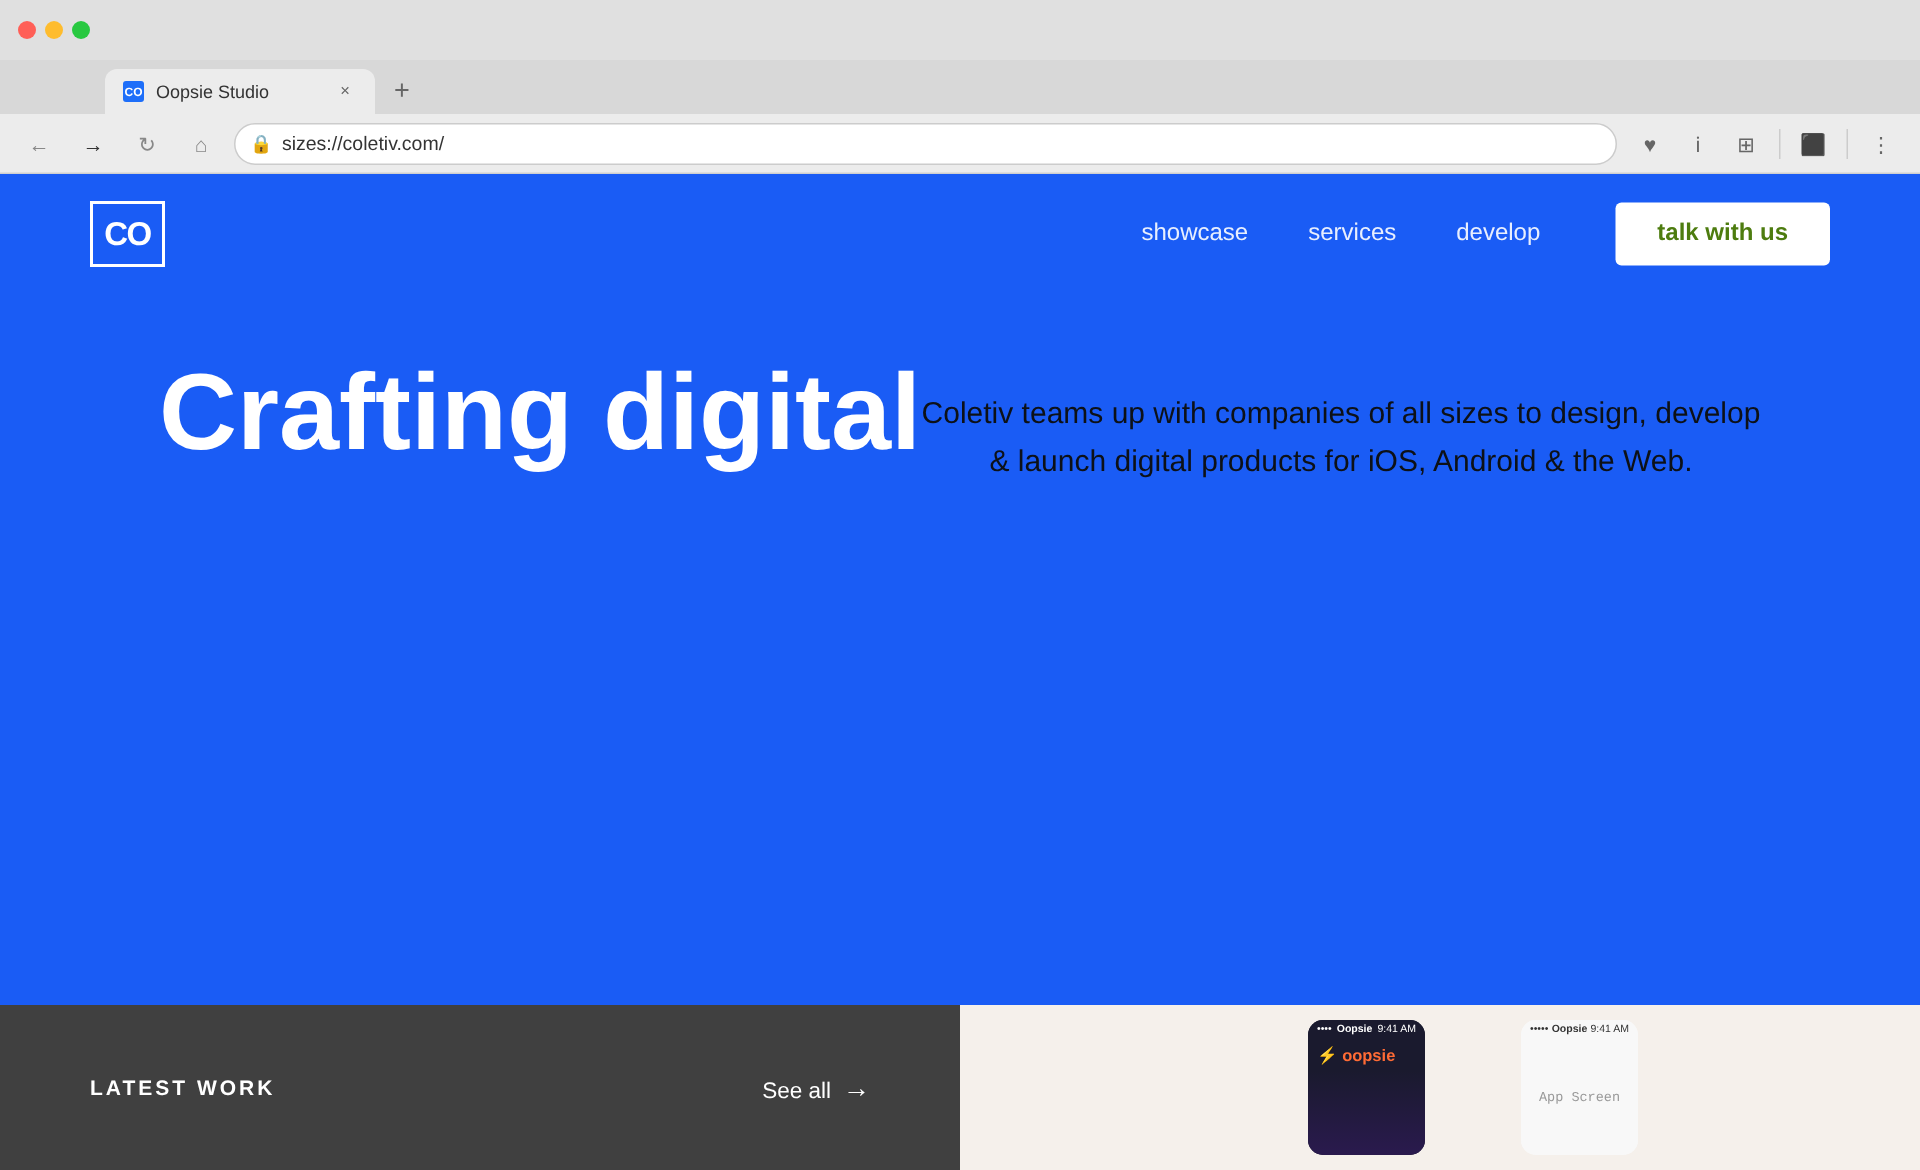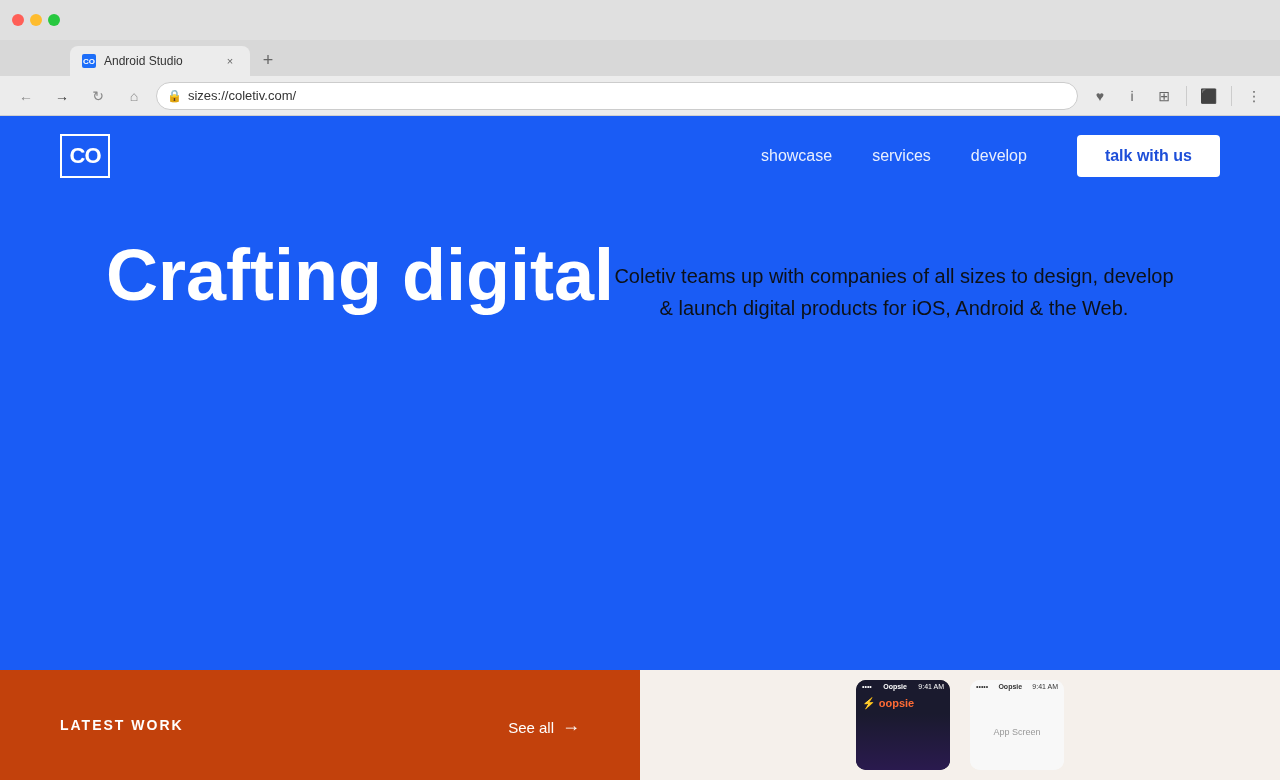--- a/index.html
+++ b/index.html
@@ -321,7 +321,7 @@
       <div class="tab-favicon">
         <span>CO</span>
       </div>
-      <span>Android Studio</span>
+      <span>Oopsie Studio</span>
       <div class="tab-close">×</div>
     </div>
     <div class="new-tab-btn">+</div>

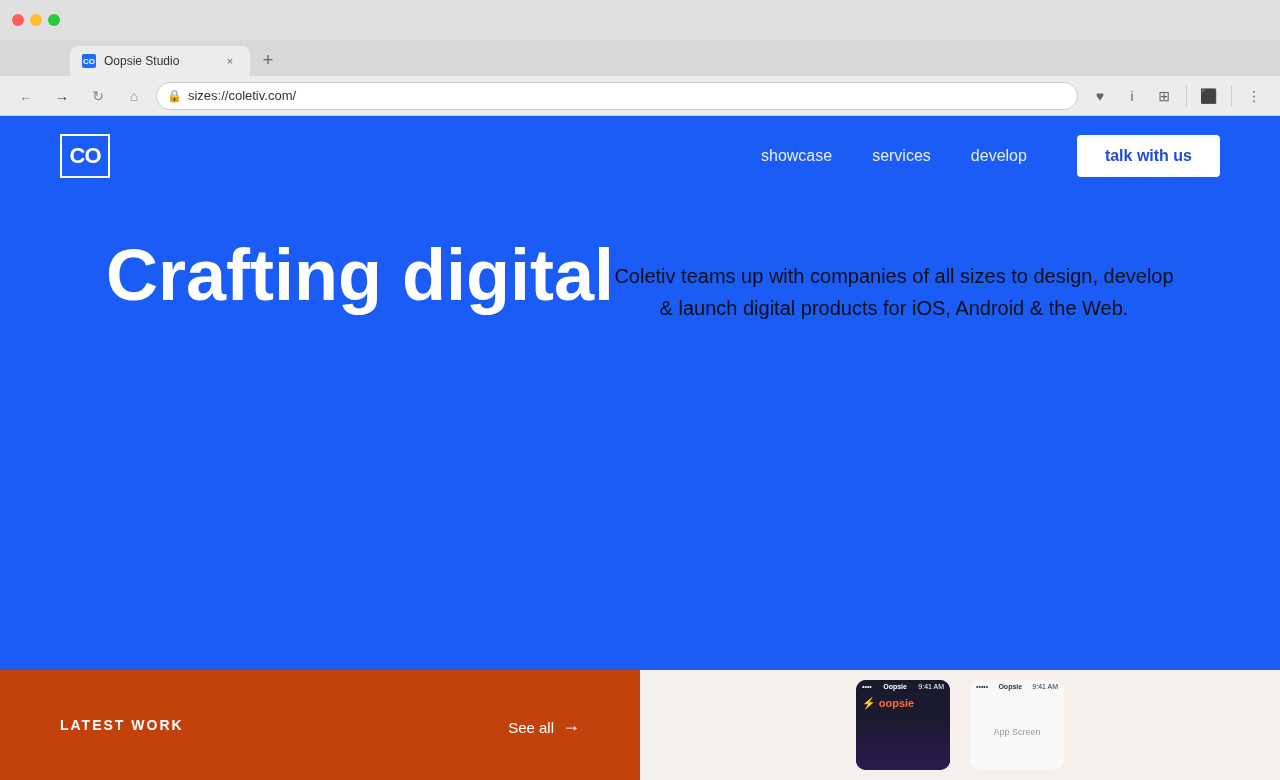--- a/index.html
+++ b/index.html
@@ -187,7 +187,7 @@
     }
     .nav-cta {
       background: white;
-      color: #1d4ed8;
+      color: #4d7c0f;
       border: none;
       padding: 12px 28px;
       font-size: 16px;

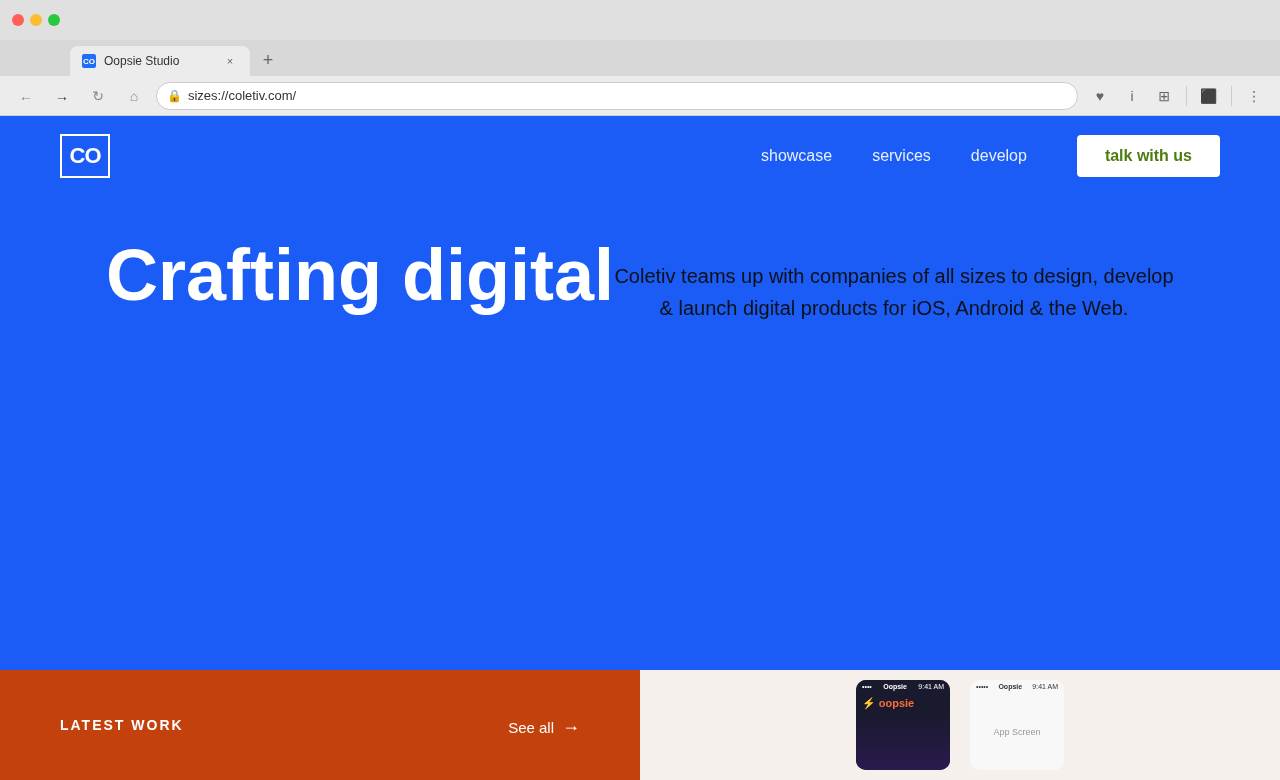--- a/index.html
+++ b/index.html
@@ -273,7 +273,7 @@
       padding: 10px;
     }
     .phone-screen {
-      width: 94px;
+      width: 78px;
       height: 90px;
       background: #1a1a2e;
       border-radius: 10px;
@@ -281,6 +281,7 @@
       position: relative;
       display: flex;
       flex-direction: column;
+      margin-left: 44px;
     }
     .phone-status-bar {
       background: #1a1a2e;

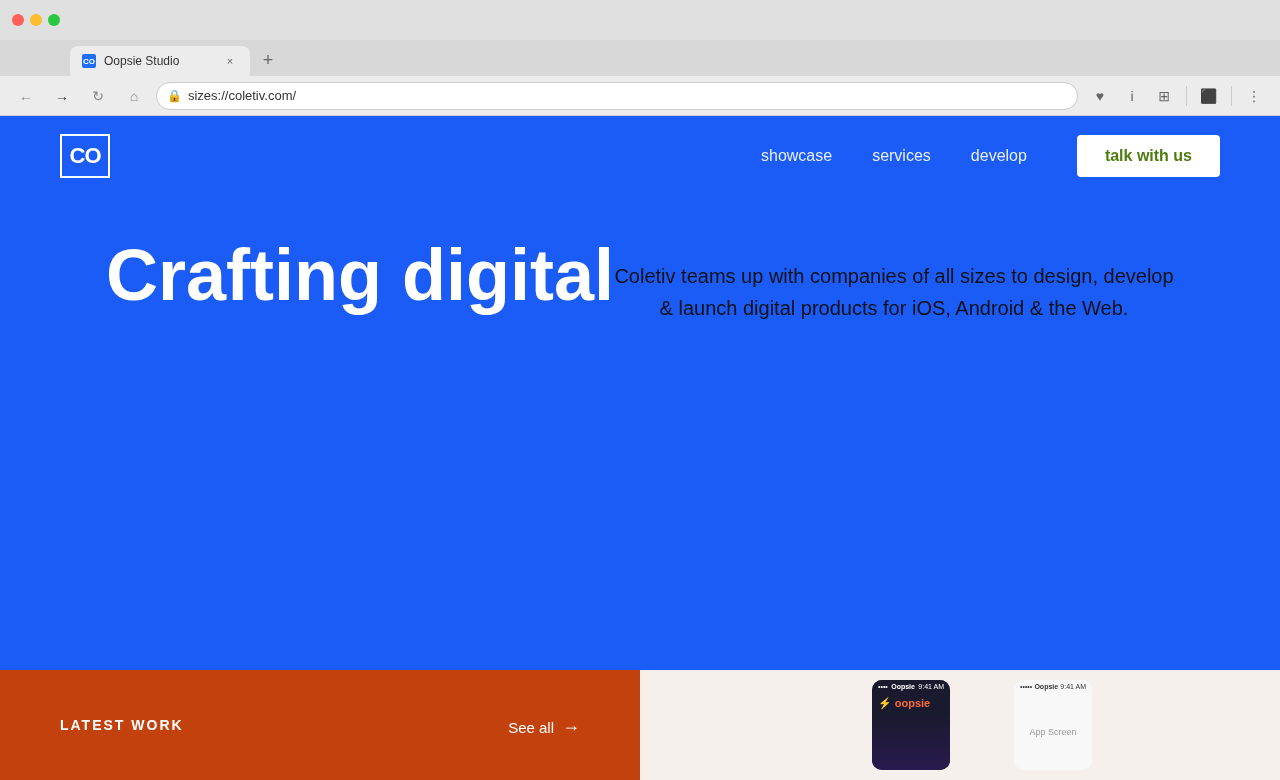--- a/index.html
+++ b/index.html
@@ -232,7 +232,7 @@
       height: 110px;
     }
     .latest-work-left {
-      background: #c2410c;
+      background: #404040;
       width: 50%;
       display: flex;
       align-items: center;

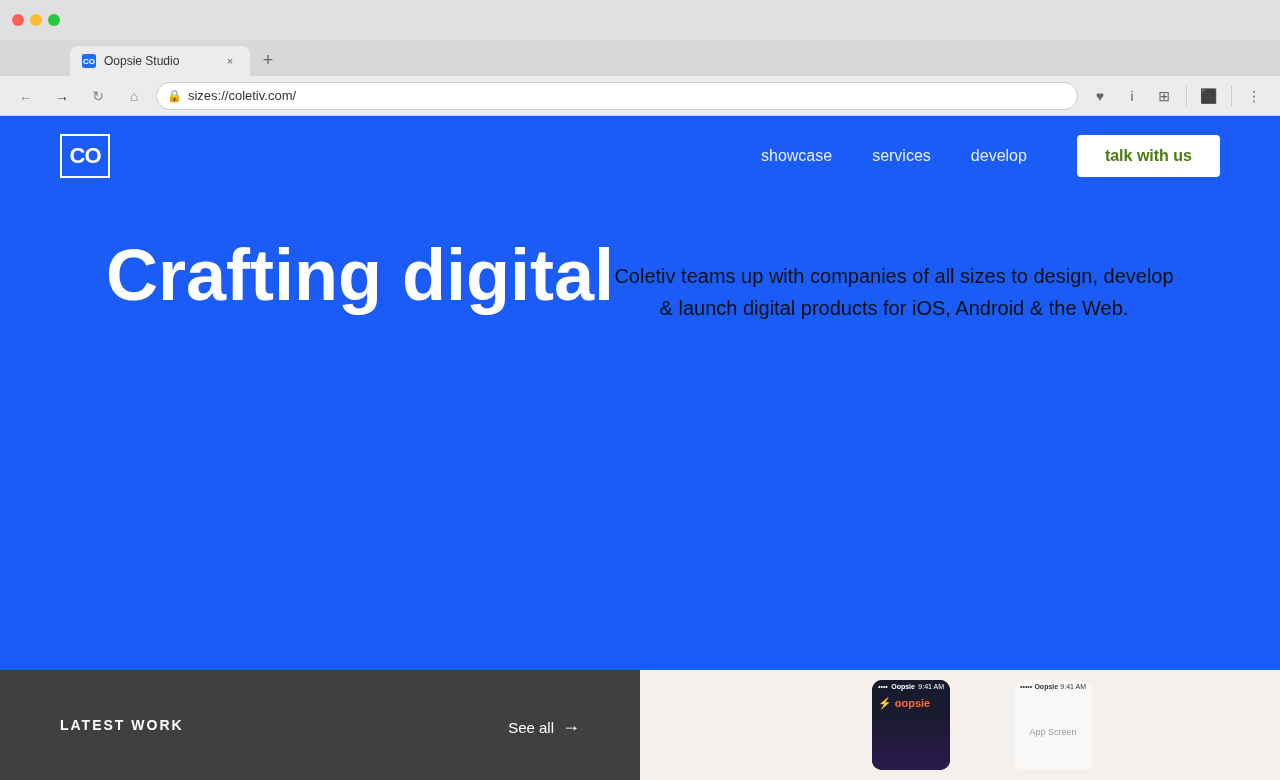--- a/index.html
+++ b/index.html
@@ -396,7 +396,7 @@
               <span style="font-weight:700;">Oopsie</span>
               <span>9:41 AM</span>
             </div>
-            <div style="flex:1;background:#f8f8f8;display:flex;align-items:center;justify-content:center;">
+            <div style="flex:1;background:#f8f8f8;display:flex;align-items:center;justify-content:center;font-family:Liberation Mono, monospace;">
               <div style="font-size:9px;color:#999;">App Screen</div>
             </div>
           </div>

